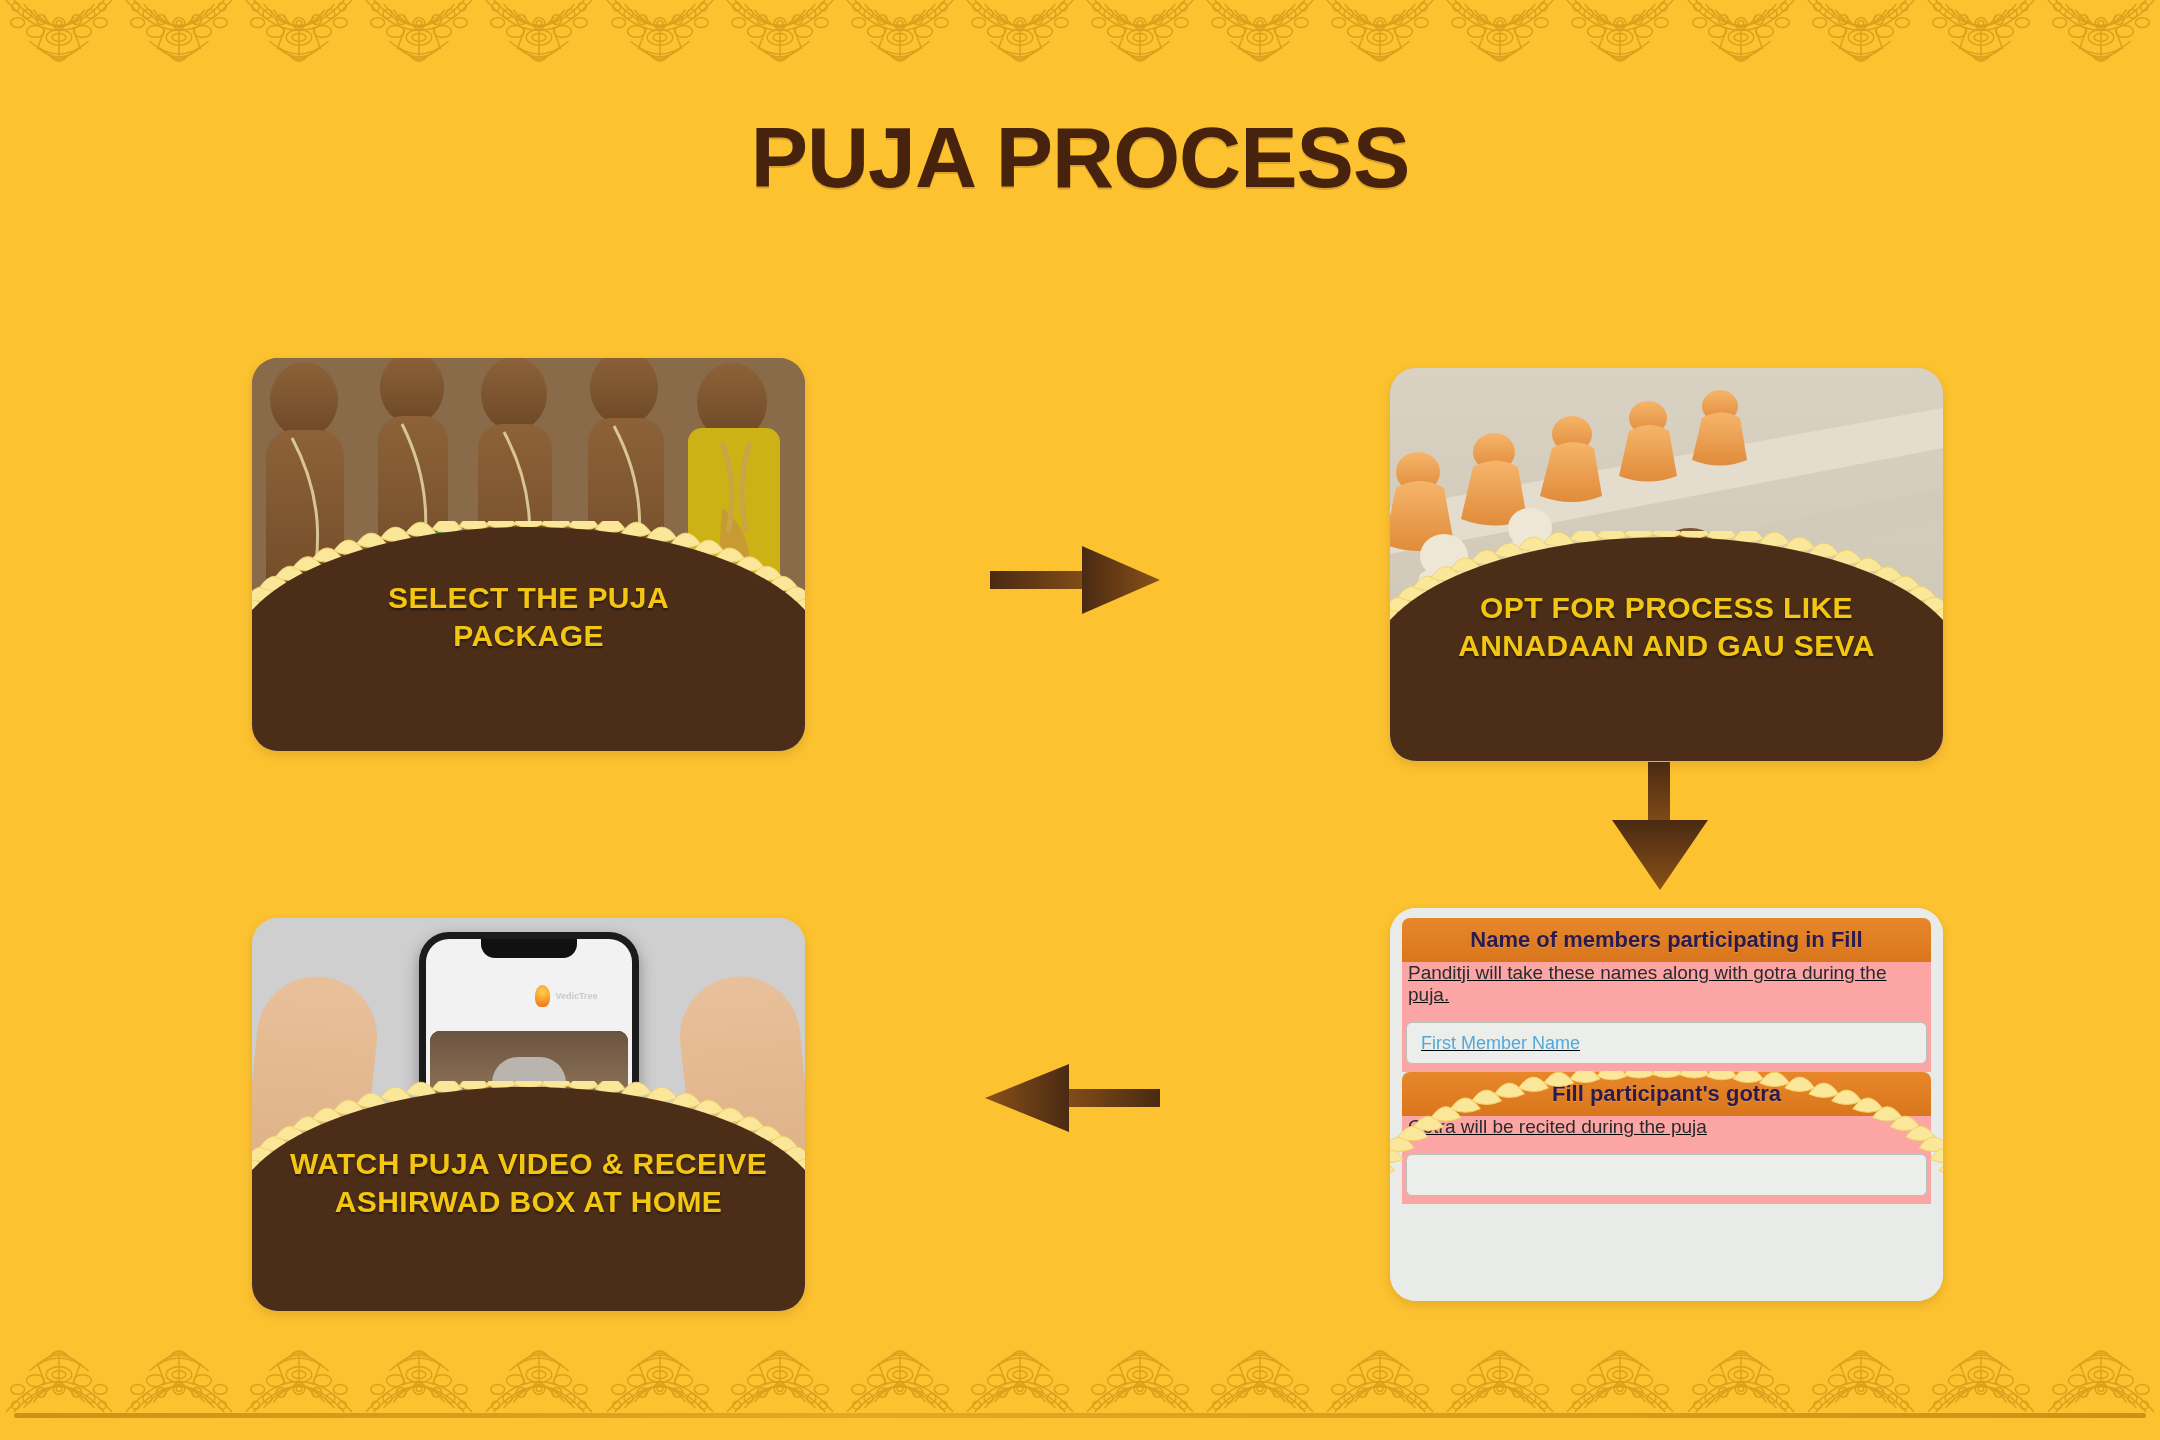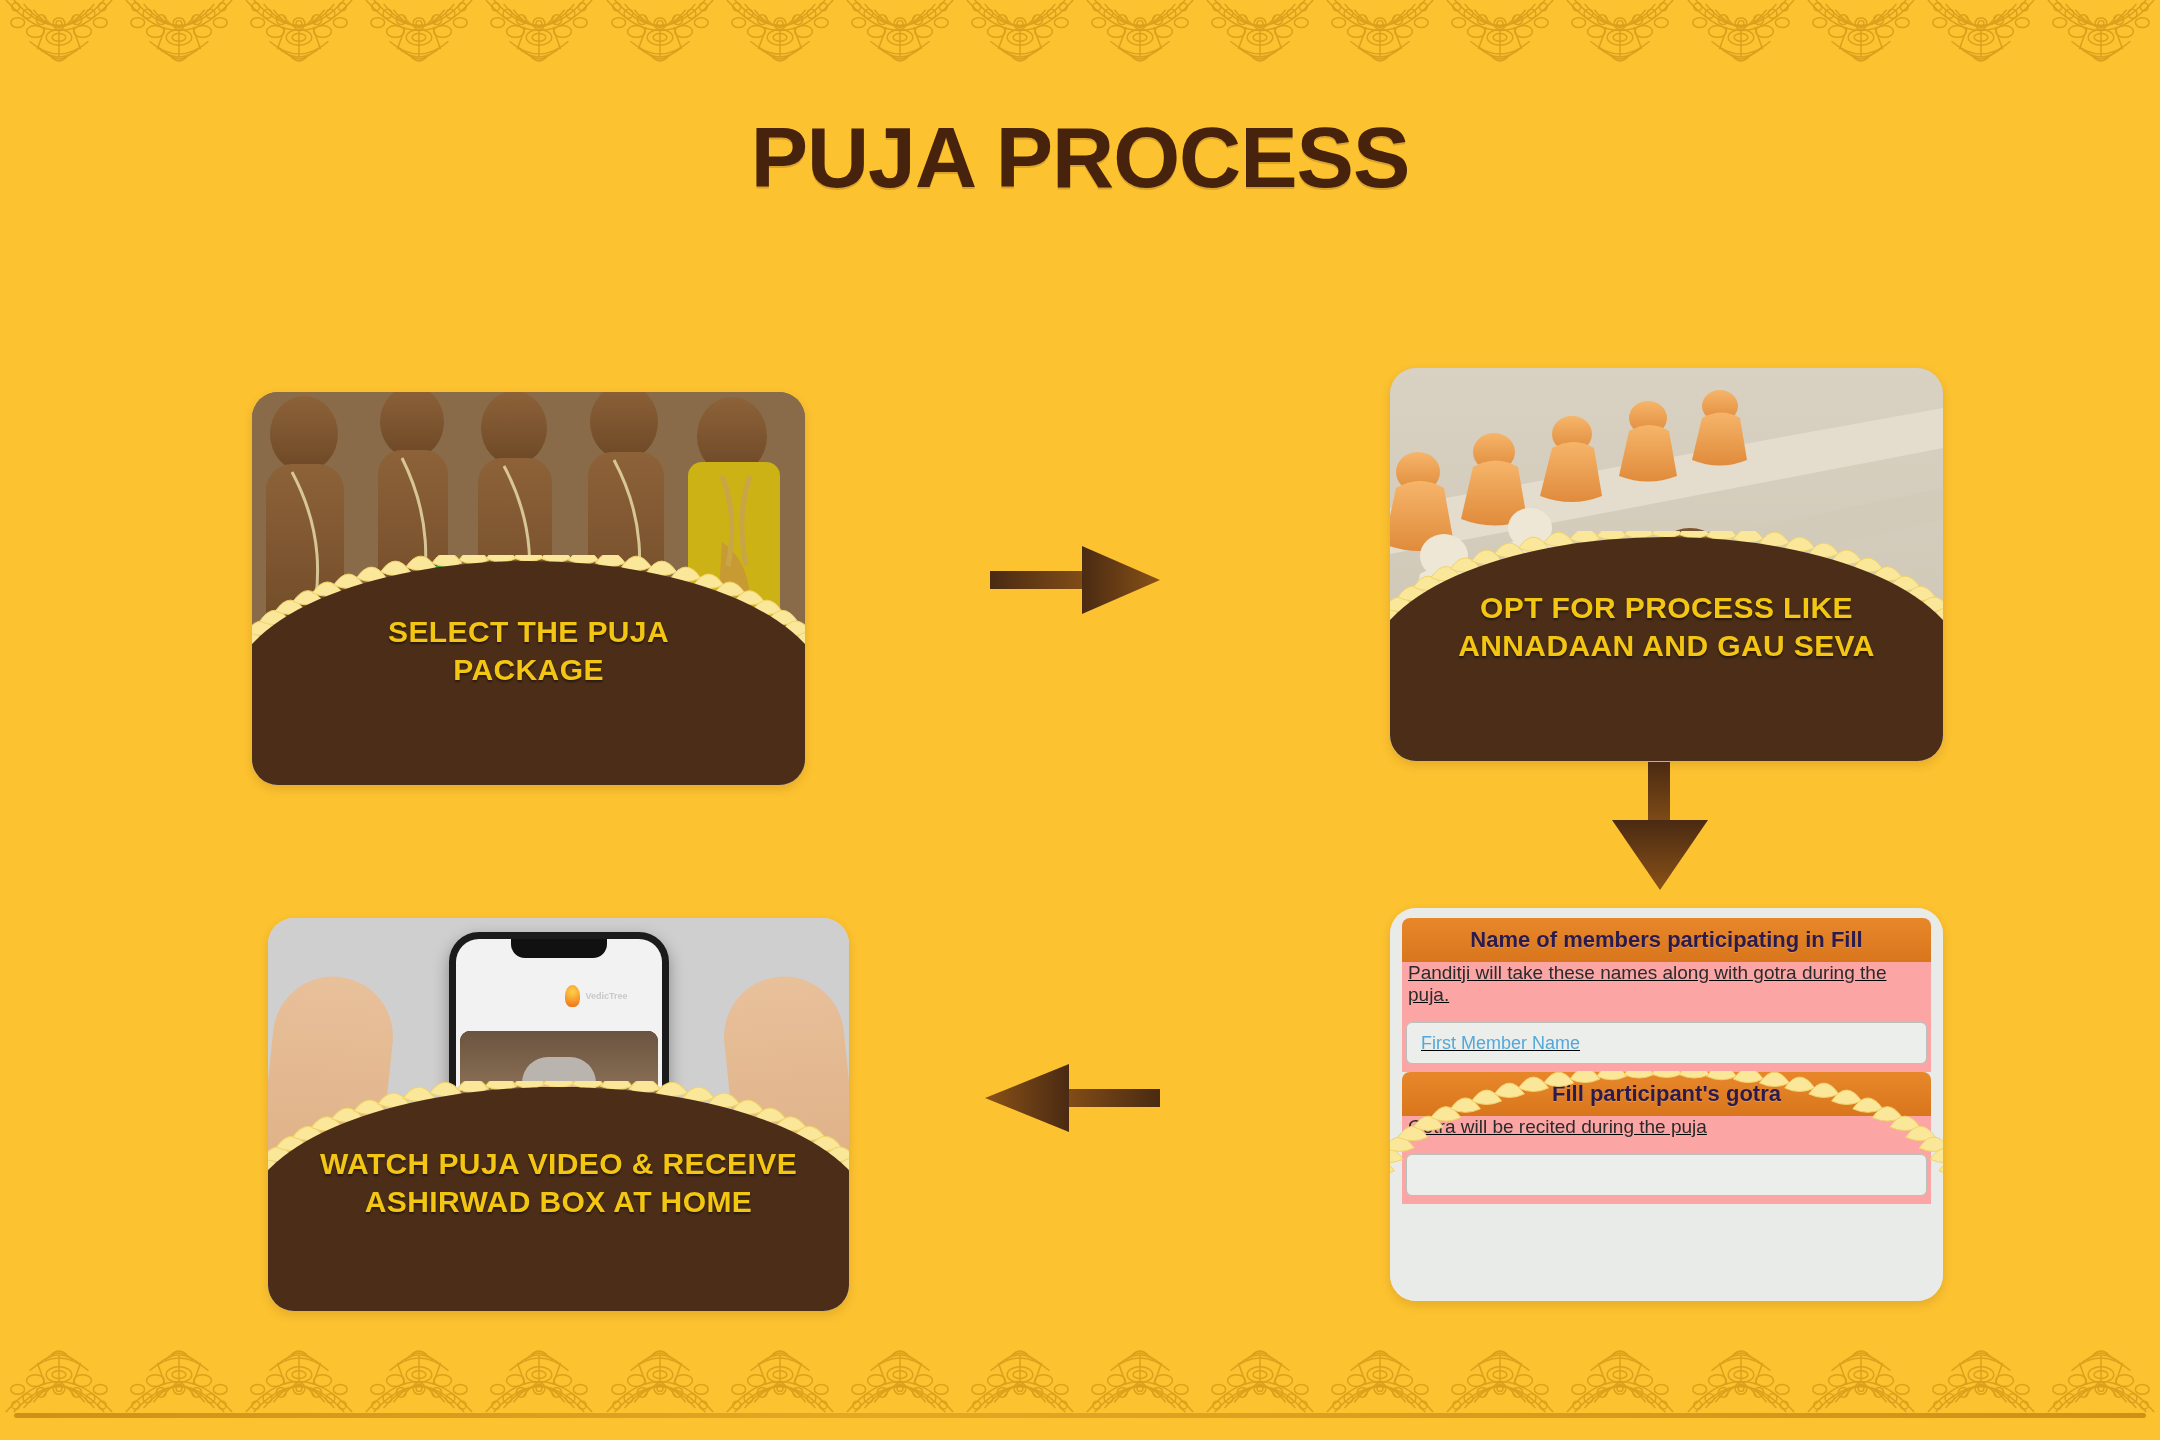--- a/index.html
+++ b/index.html
@@ -49,7 +49,7 @@
     background:#d9d9d9;
     box-shadow:0 4px 10px rgba(120,70,10,.18);
   }
-  #card-1{left:252px;top:392px;}
+  #card-1{left:252px;top:358px;}
   #card-2{left:1390px;top:368px;}
   #card-3{left:1390px;top:908px;}
   #card-4{left:268px;top:918px;padding-left:28px;}

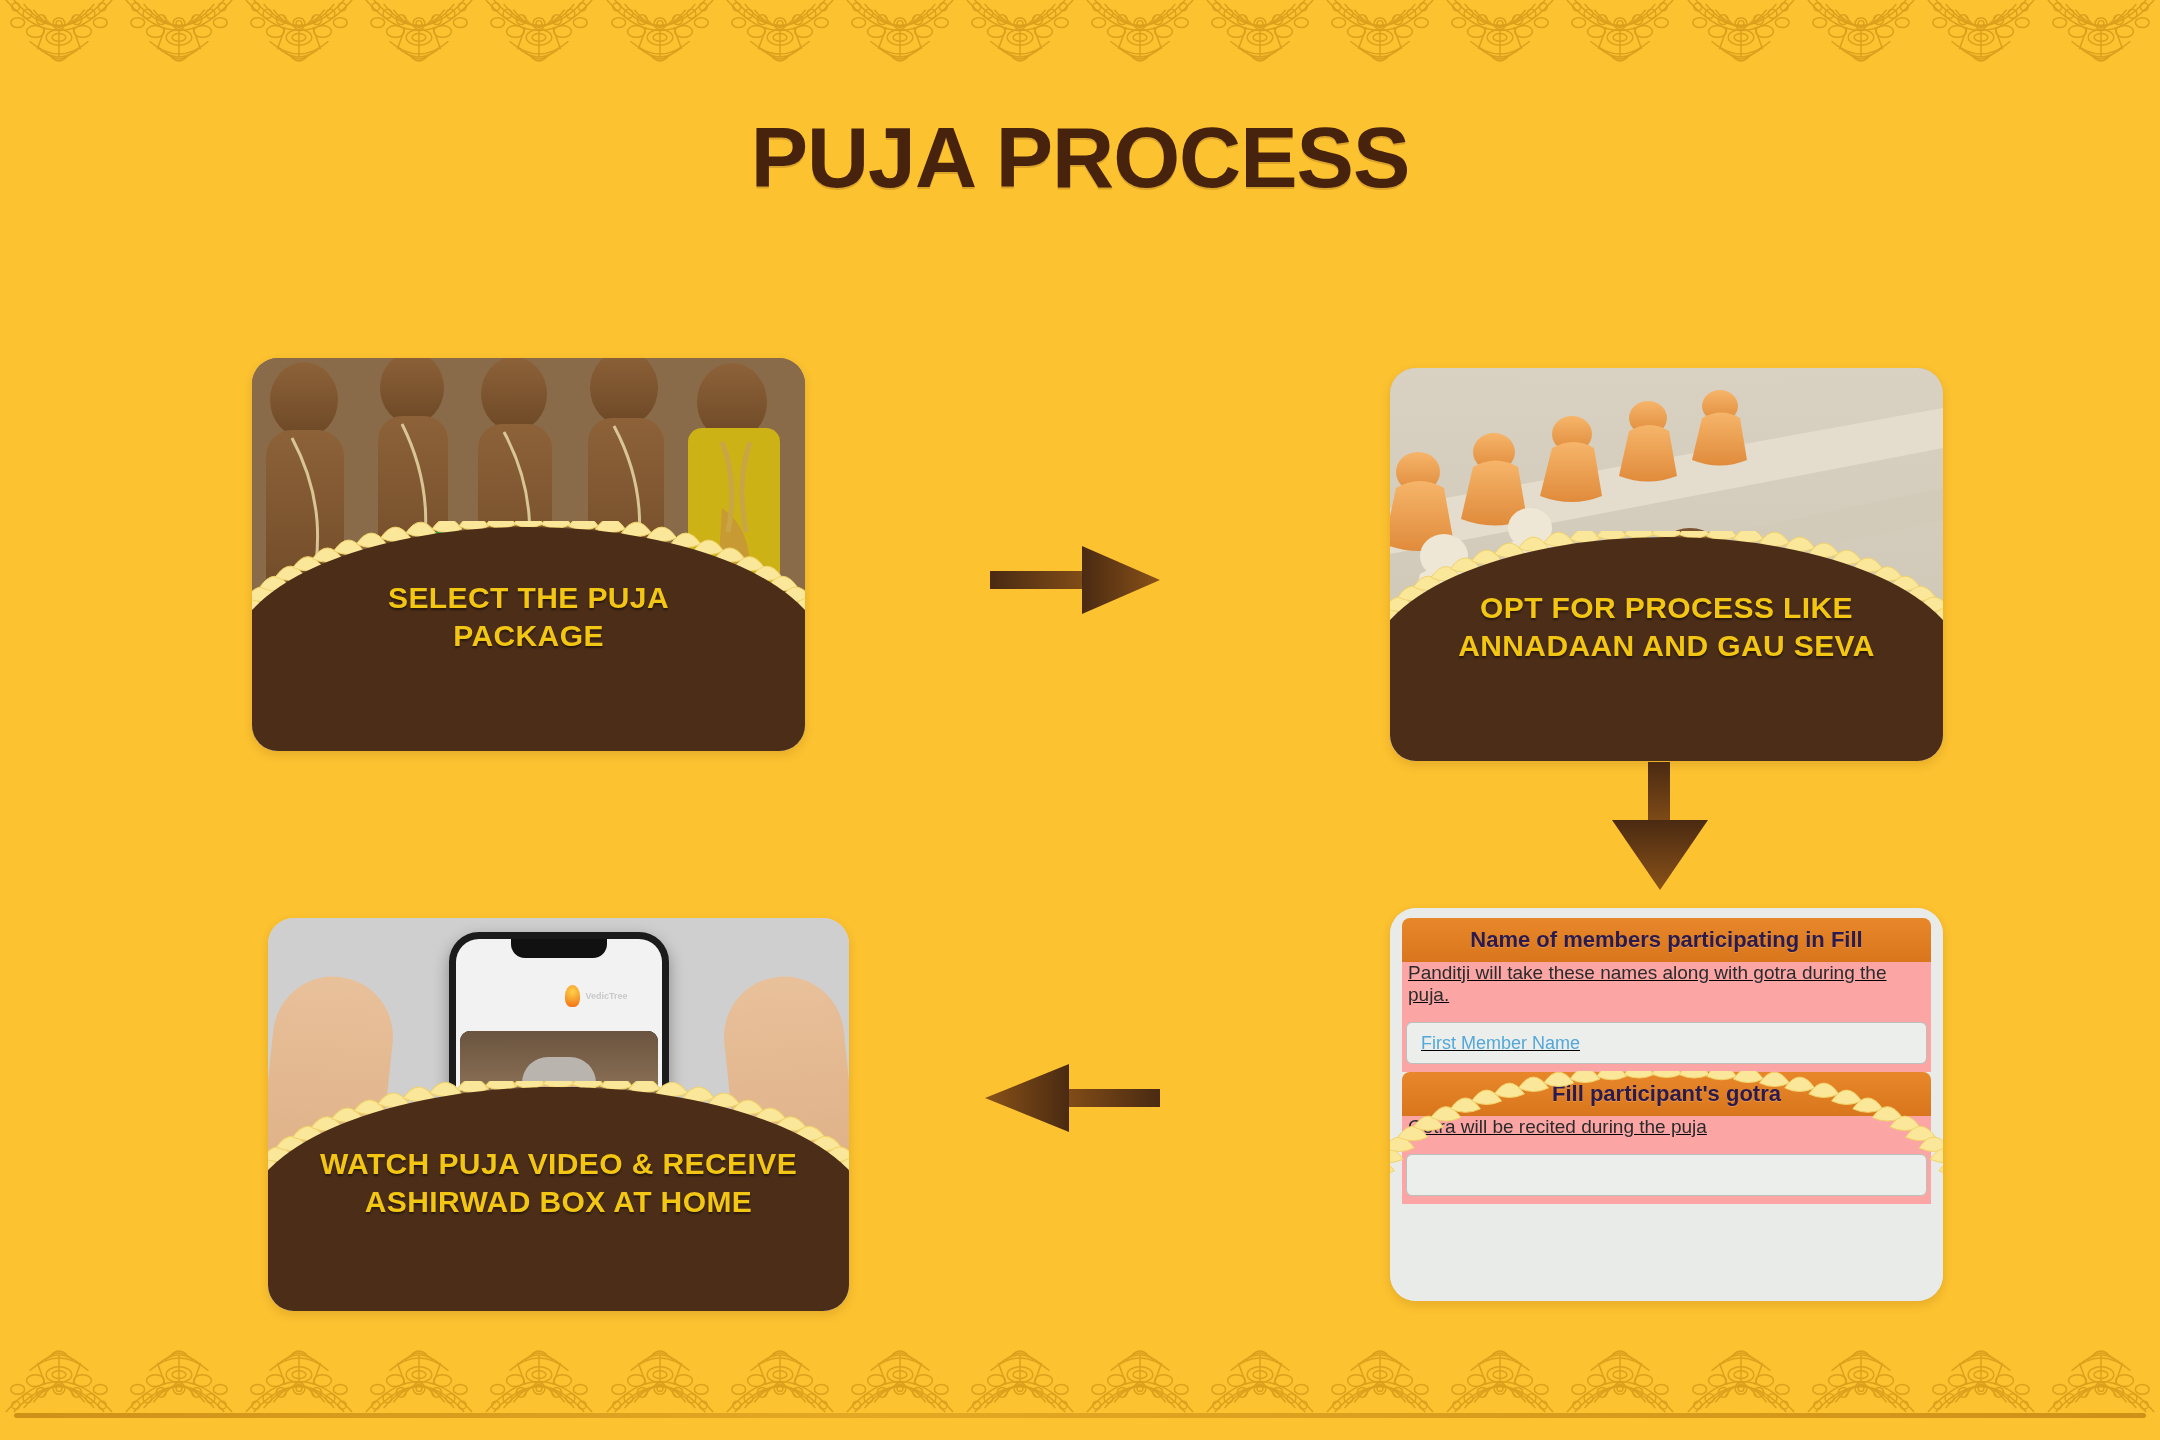--- a/index.html
+++ b/index.html
@@ -52,7 +52,7 @@
   #card-1{left:252px;top:358px;}
   #card-2{left:1390px;top:368px;}
   #card-3{left:1390px;top:908px;}
-  #card-4{left:268px;top:918px;padding-left:28px;}
+  #card-4{left:252px;top:918px;}
 
   .card-photo{position:absolute;inset:0;overflow:hidden;}
 

